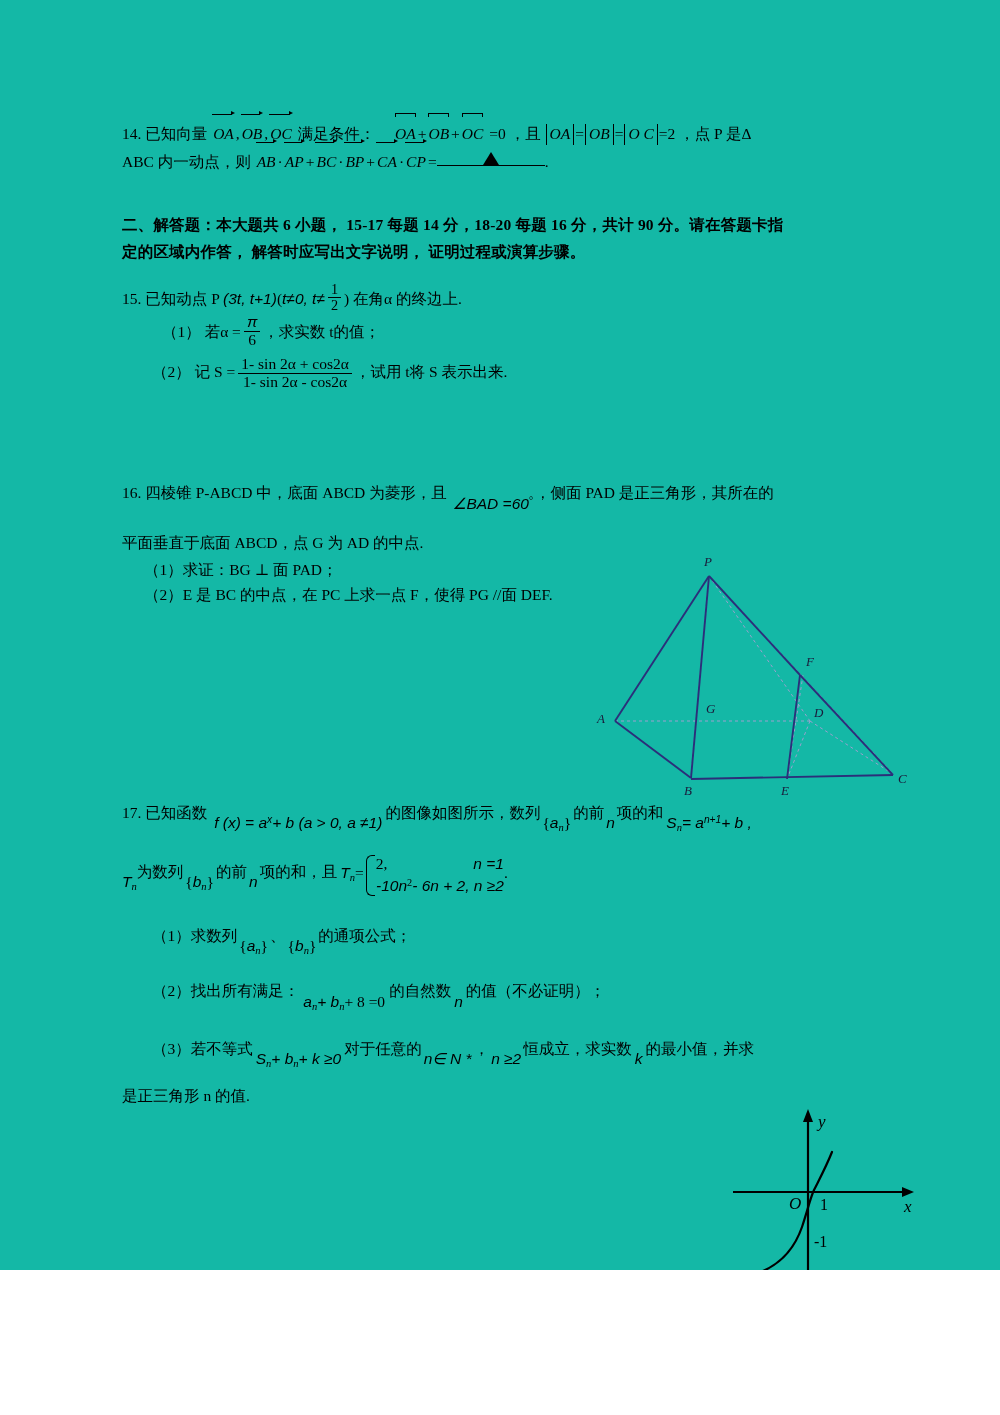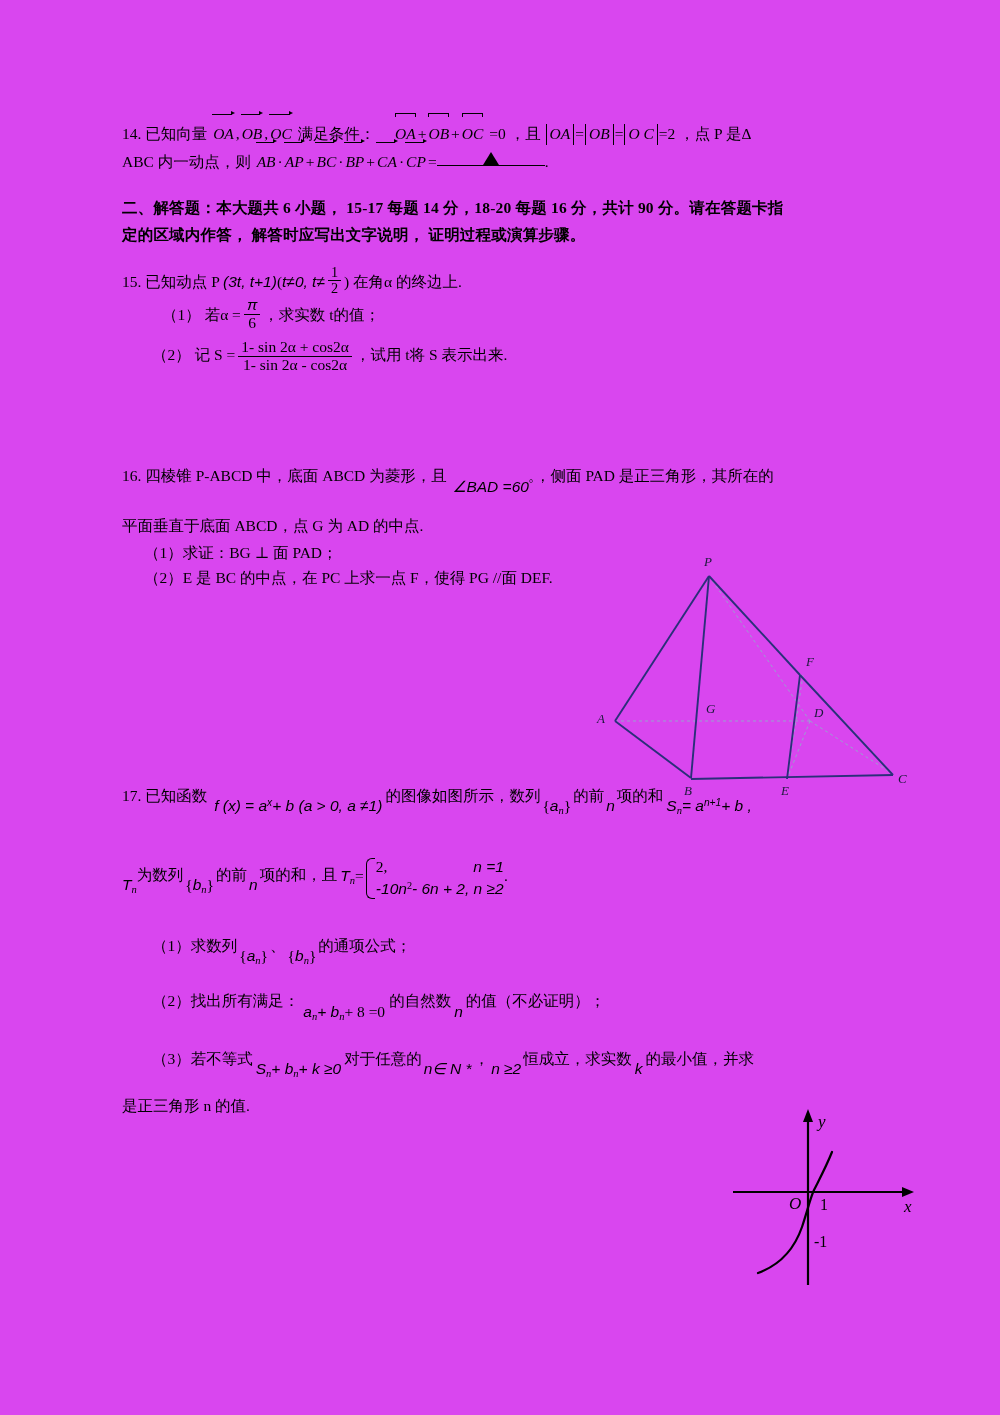--- a/index.html
+++ b/index.html
@@ -14,8 +14,8 @@
   #page {
     position: relative;
     width: 1000px;
-    height: 1415px;
-    background: #d946ef;
+    height: 1270px;
+    background: #14b8a6;
     overflow: hidden;
   }
   .content {

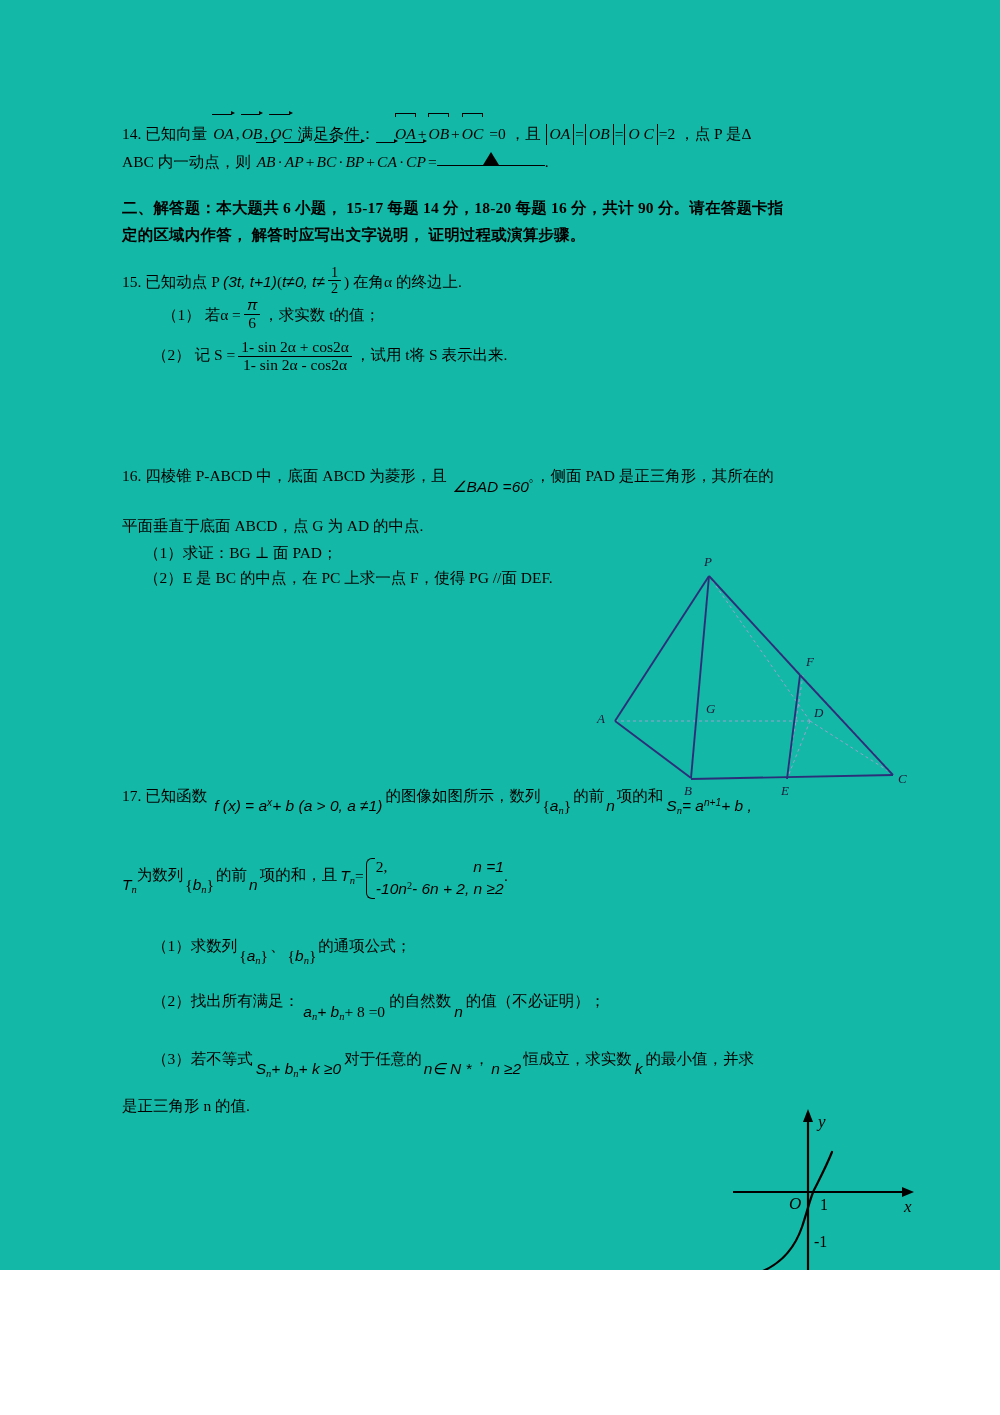--- a/index.html
+++ b/index.html
@@ -197,7 +197,7 @@
       <span class="vec">AB</span><span class="mn">·</span><span class="vec">AP</span><span class="mn">+</span><span class="vec">BC</span><span class="mn">·</span><span class="vec">BP</span><span class="mn">+</span><span class="vec">CA</span><span class="mn">·</span><span class="vec">CP</span><span class="mn">=</span><span class="blank"><span class="rule"></span><span class="tri"></span></span><span class="mn">.</span>
     </div>
 
-    <div class="sec-head" style="margin-top:17px;">
+    <div class="sec-head" style="margin-top:34px;">
       <div>二、解答题：本大题共 6 小题， 15-17 每题 14 分，18-20 每题 16 分，共计 90 分。请在答题卡指</div>
       <div>定的区域内作答， 解答时应写出文字说明， 证明过程或演算步骤。</div>
     </div>

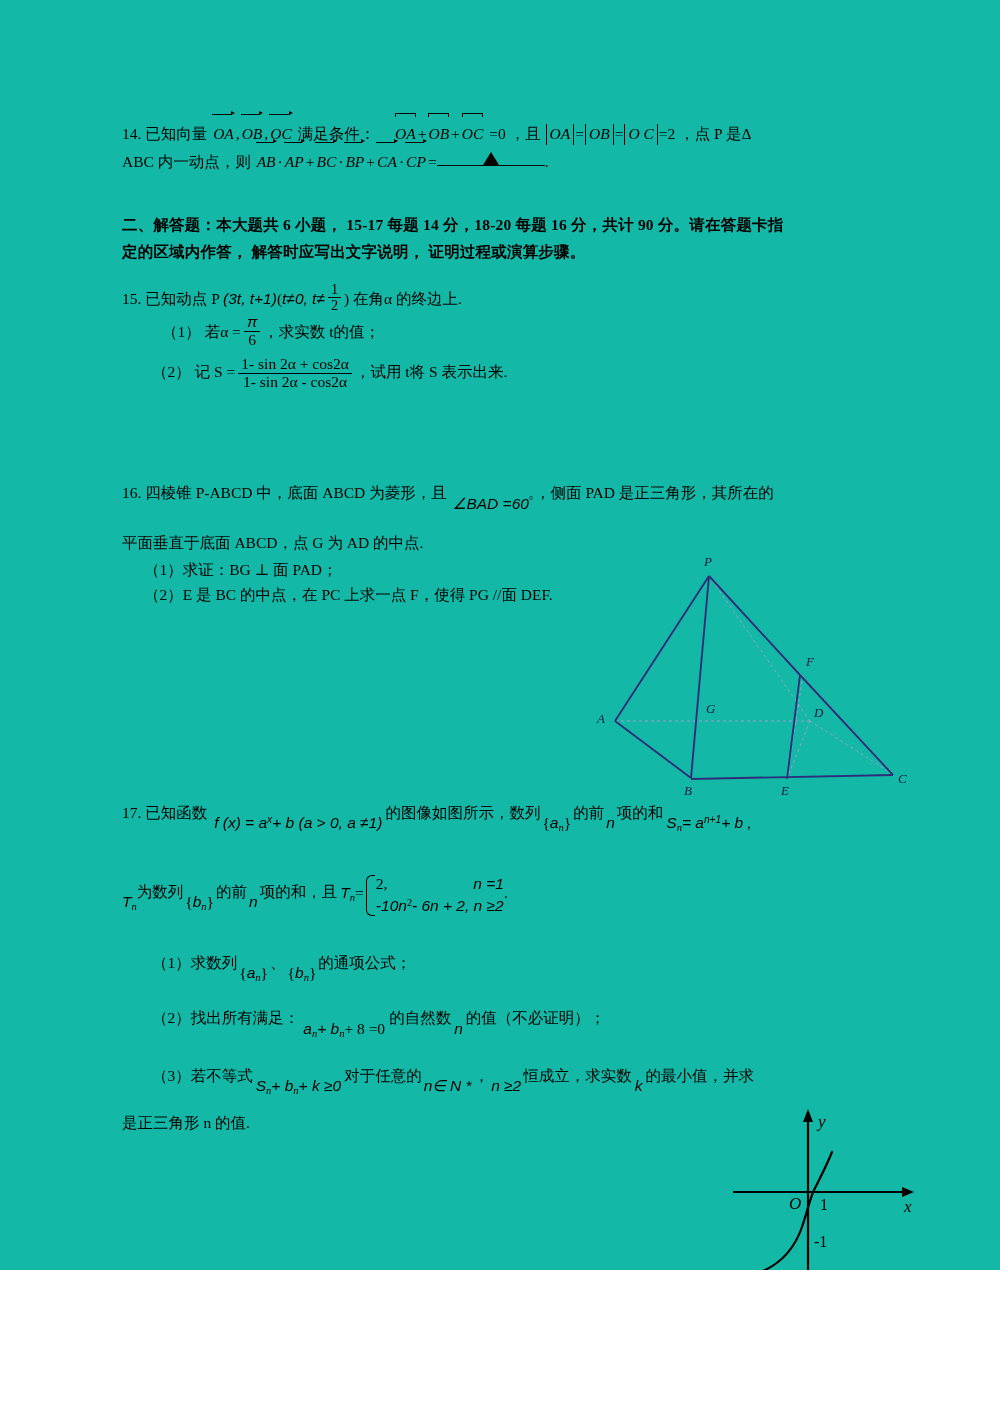--- a/index.html
+++ b/index.html
@@ -140,8 +140,7 @@
     position: relative;
     padding-left: 12px;
     line-height: 1.45;
-    text-align: center;
-    margin-top: 20px;
+    text-align: right;
   }
   .cases::before {
     content: "";

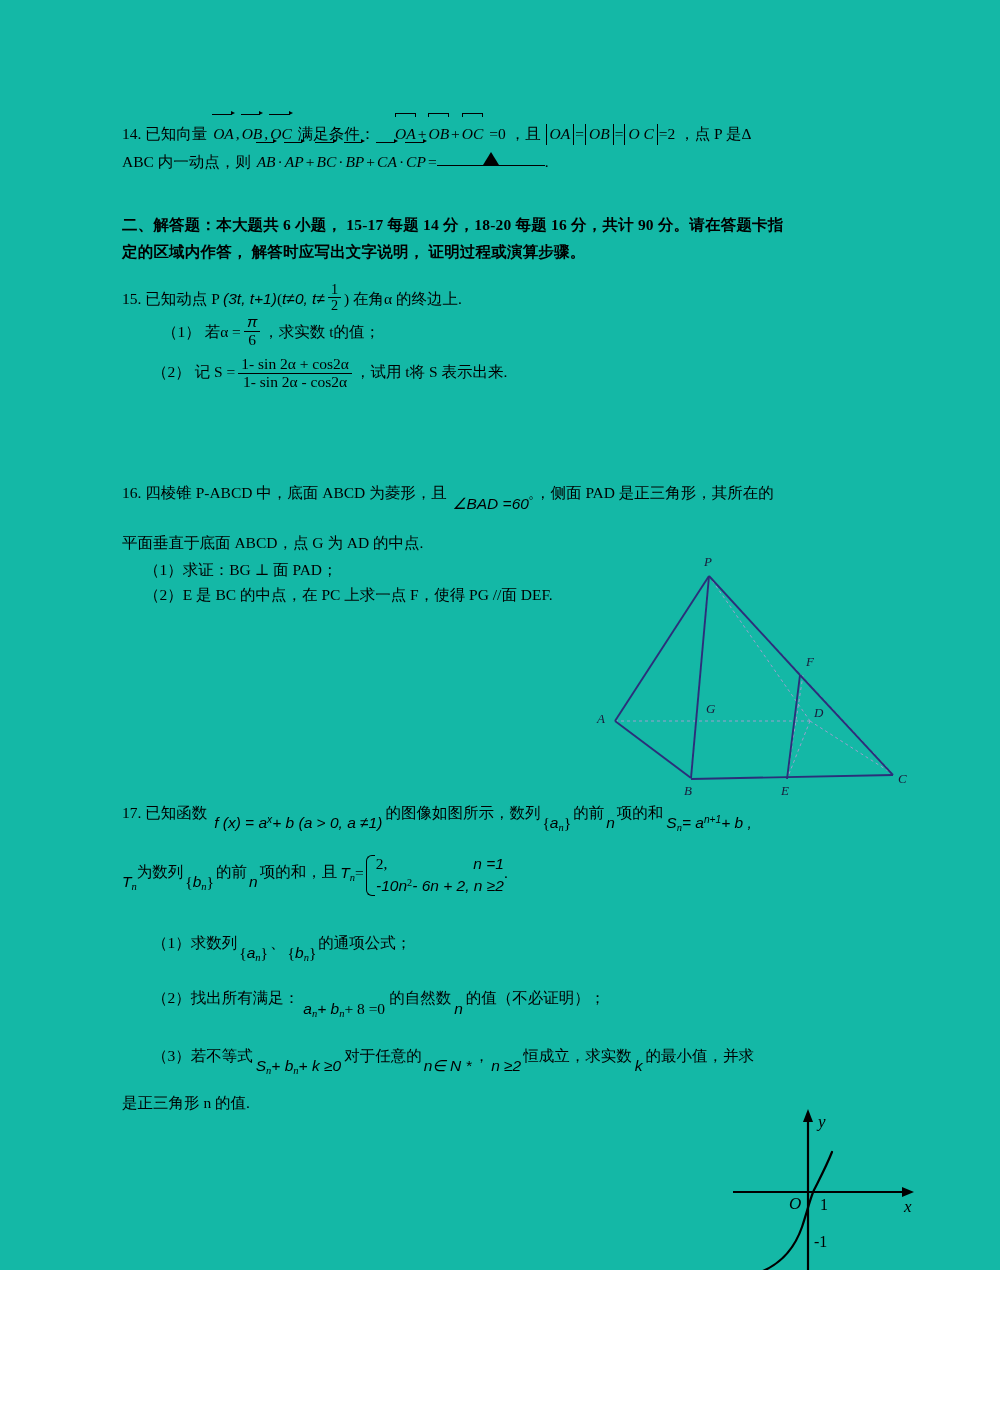--- a/index.html
+++ b/index.html
@@ -245,7 +245,7 @@
       <span class="inline-blk lower"><span class="mi">T</span><sub>n</sub></span><span class="cn">为数列</span><span class="setb inline-blk lower" style="margin:0 2px;">{<span class="mi">b</span><sub>n</sub>}</span><span class="cn">的前</span><span class="mi inline-blk lower" style="margin:0 2px;">n</span><span class="cn">项的和，且</span><span class="inline-blk" style="margin-left:3px; vertical-align:-0.1em;"><span class="mi">T</span><sub>n</sub><span class="mn">=</span></span><span class="cases"><span class="row"><span class="mn">2,</span><span style="display:inline-block; width:86px;"></span><span class="mi">n =1</span></span><span class="row"><span class="mi">-10n</span><sup class="mn">2</sup><span class="mi">- 6n + 2, n ≥2</span></span></span><span class="mn inline-blk" style="vertical-align:-0.1em;">.</span>
     </div>
 
-    <div class="q" style="margin-left:30px; margin-top:30px; line-height:1.9;">
+    <div class="q" style="margin-left:30px; margin-top:23px; line-height:1.9;">
       <span class="cn">（1）</span><span class="cn">求数列</span><span class="setb inline-blk lower" style="margin:0 2px;">{<span class="mi">a</span><sub>n</sub>}</span><span class="cn">、</span><span class="setb inline-blk lower" style="margin:0 2px;">{<span class="mi">b</span><sub>n</sub>}</span><span class="cn">的通项公式；</span>
     </div>
 

